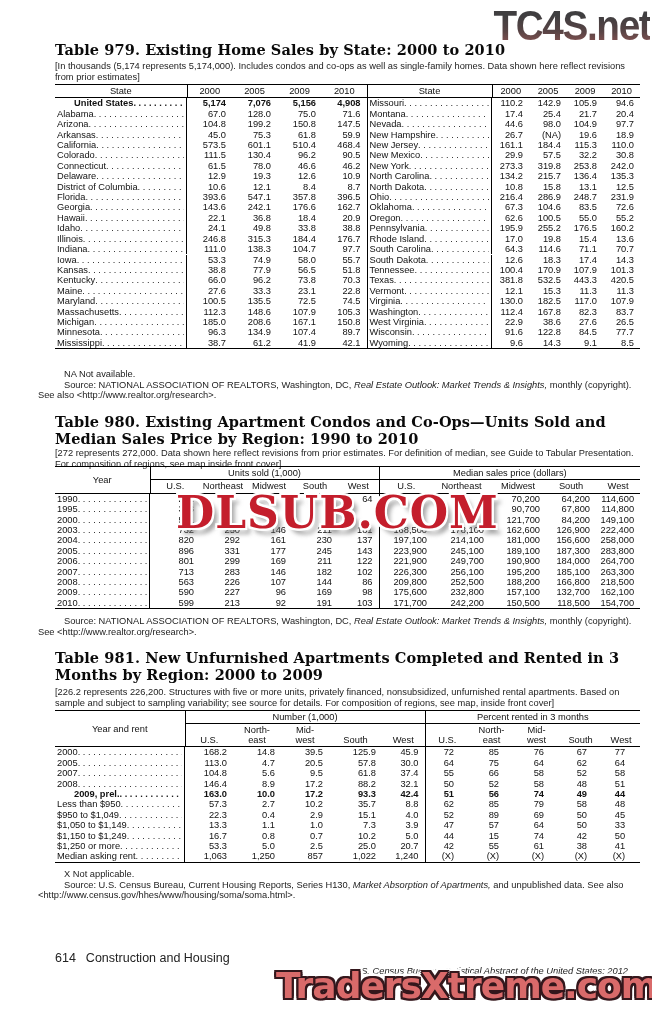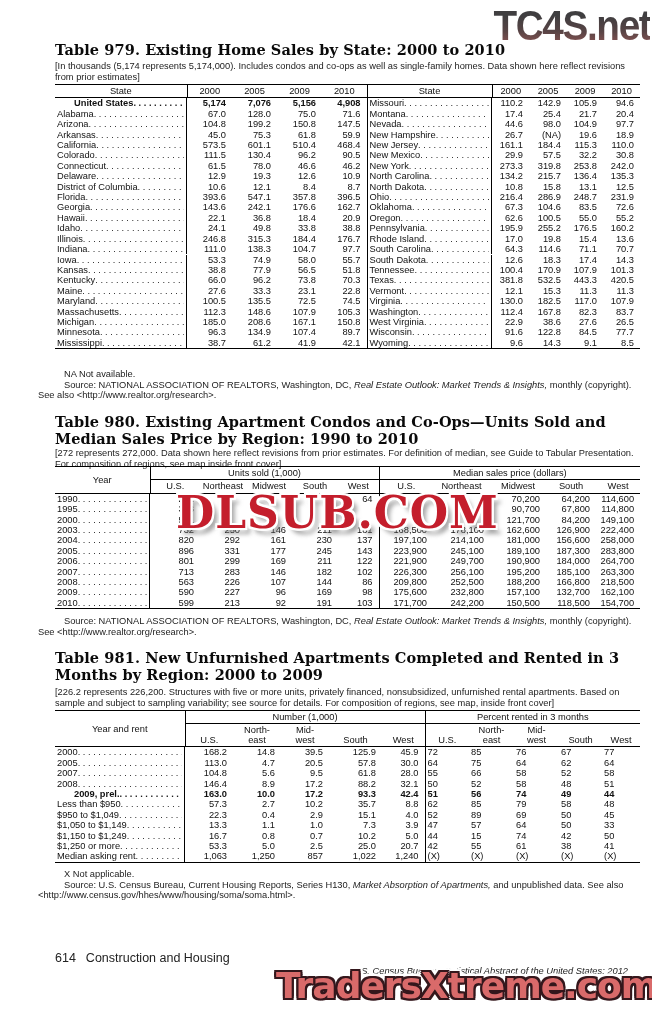--- a/index.html
+++ b/index.html
@@ -32,7 +32,7 @@
   .dots{flex:1 1 auto;overflow:hidden;white-space:nowrap;color:#1c1c1c;}
   .dots::after{content:" . . . . . . . . . . . . . . . . . . . . . . . . . . . . . . . . . . . . .";}
   .num{text-align:right;padding-right:6px !important;}
-  .pct{padding-right:15px !important;}
+  .pct{text-align:right;padding-right:15px !important;}
   .b{font-weight:bold;}
   .ind .nm{padding-left:17px;}
   .two-line{white-space:pre-line;line-height:10px;}

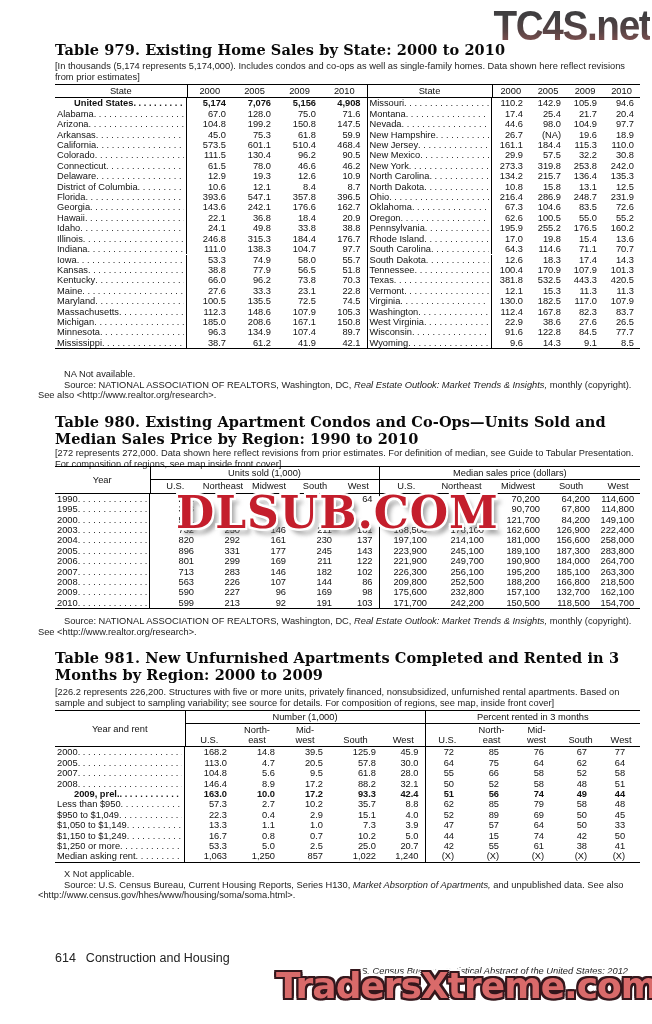--- a/index.html
+++ b/index.html
@@ -850,7 +850,7 @@
         <td class="num">5.6</td>
         <td class="num">9.5</td>
         <td class="num">61.8</td>
-        <td class="num br">28.0</td>
+        <td class="num br">37.4</td>
         <td class="pct">55</td>
         <td class="pct">66</td>
         <td class="pct">58</td>

